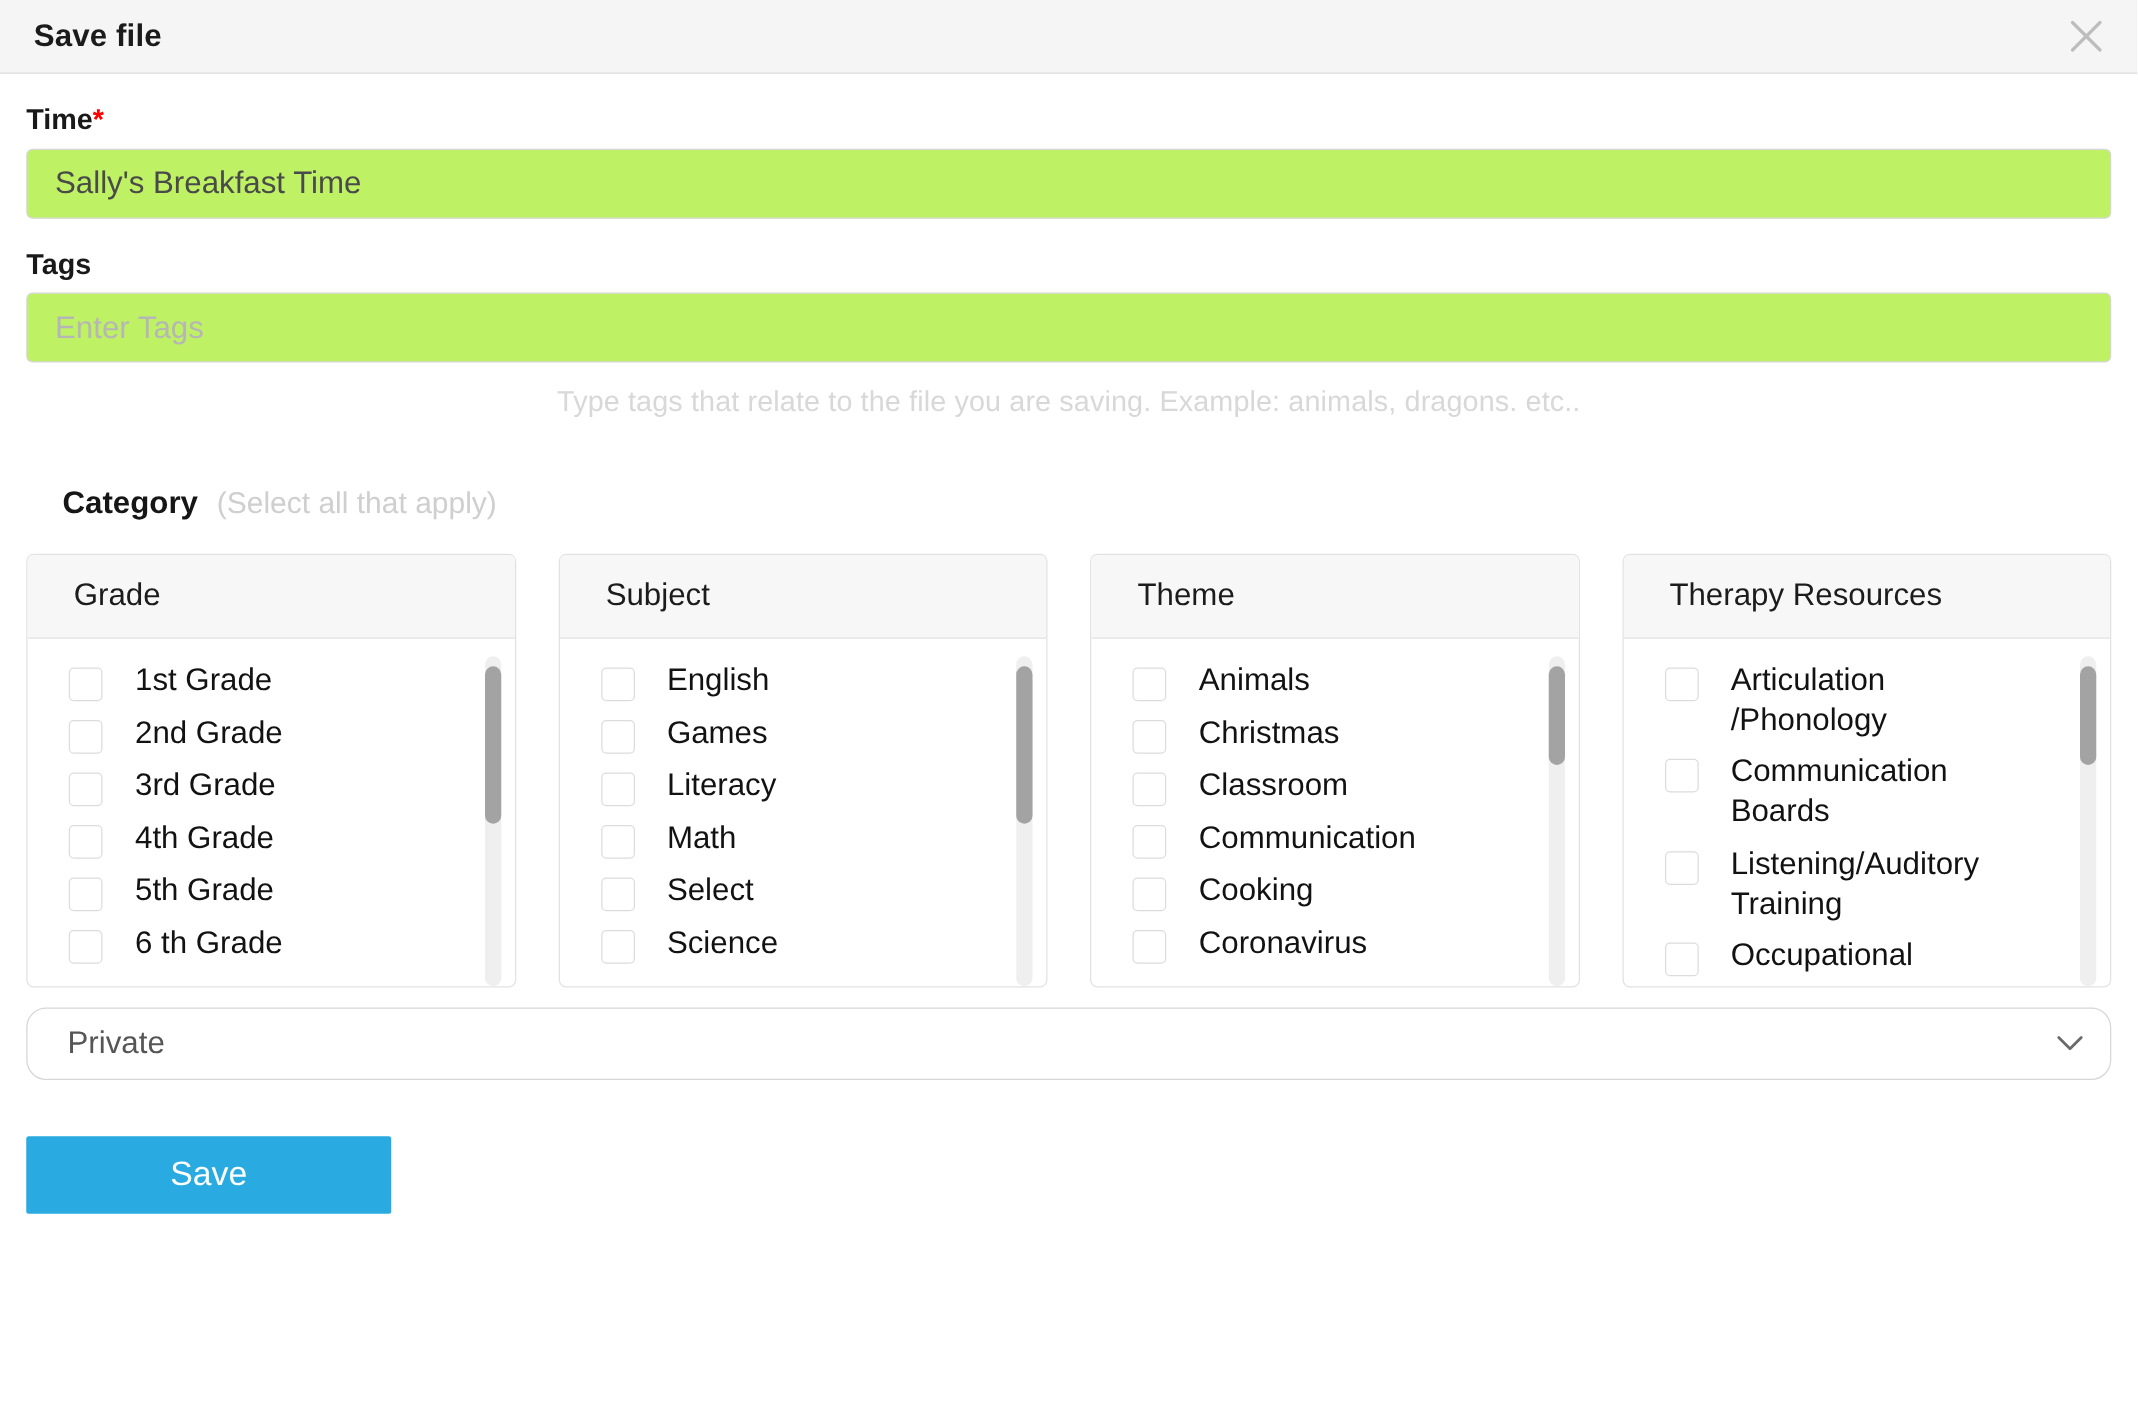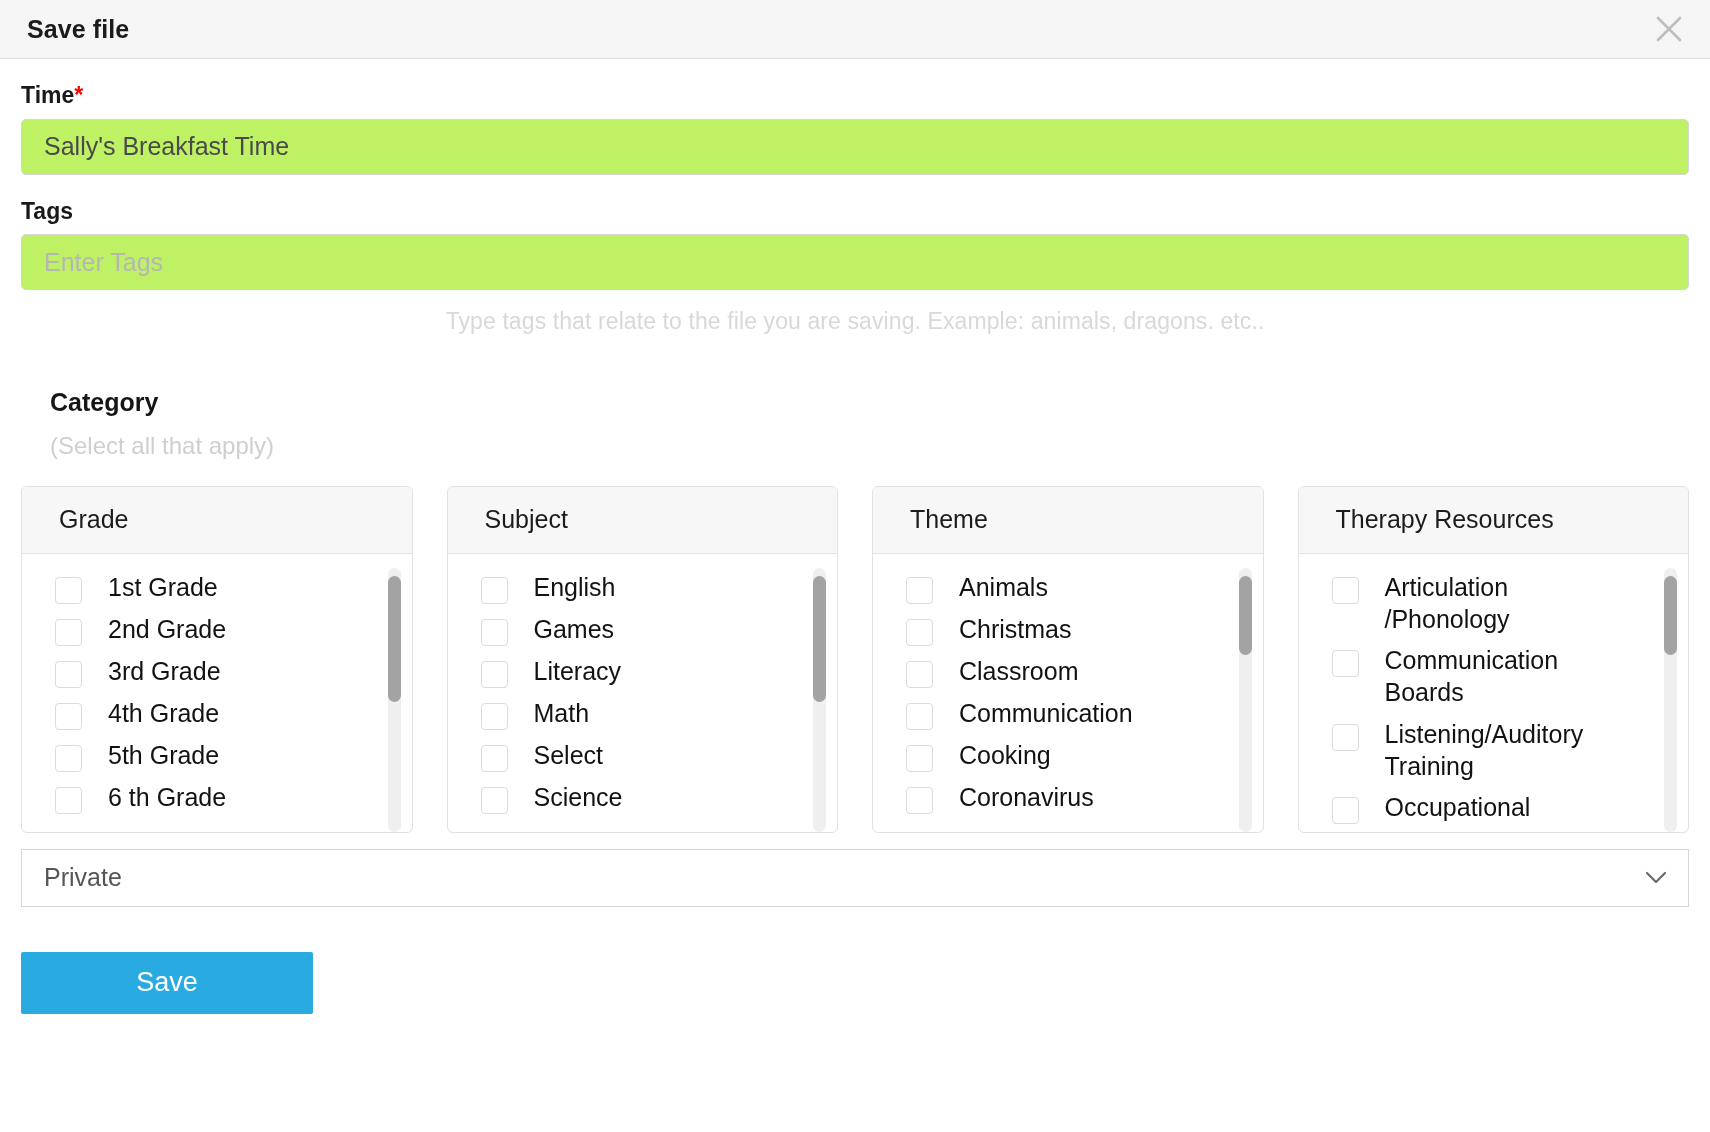--- a/index.html
+++ b/index.html
@@ -80,11 +80,10 @@
   
   .category-head {
     display: flex;
-    align-items: flex-start;
+    align-items: flex-end;
     gap: 15px;
     margin-top: 52px;
     margin-left: 29px;
-    flex-direction: column;
   }
   .category-title {
     font-size: 25px;

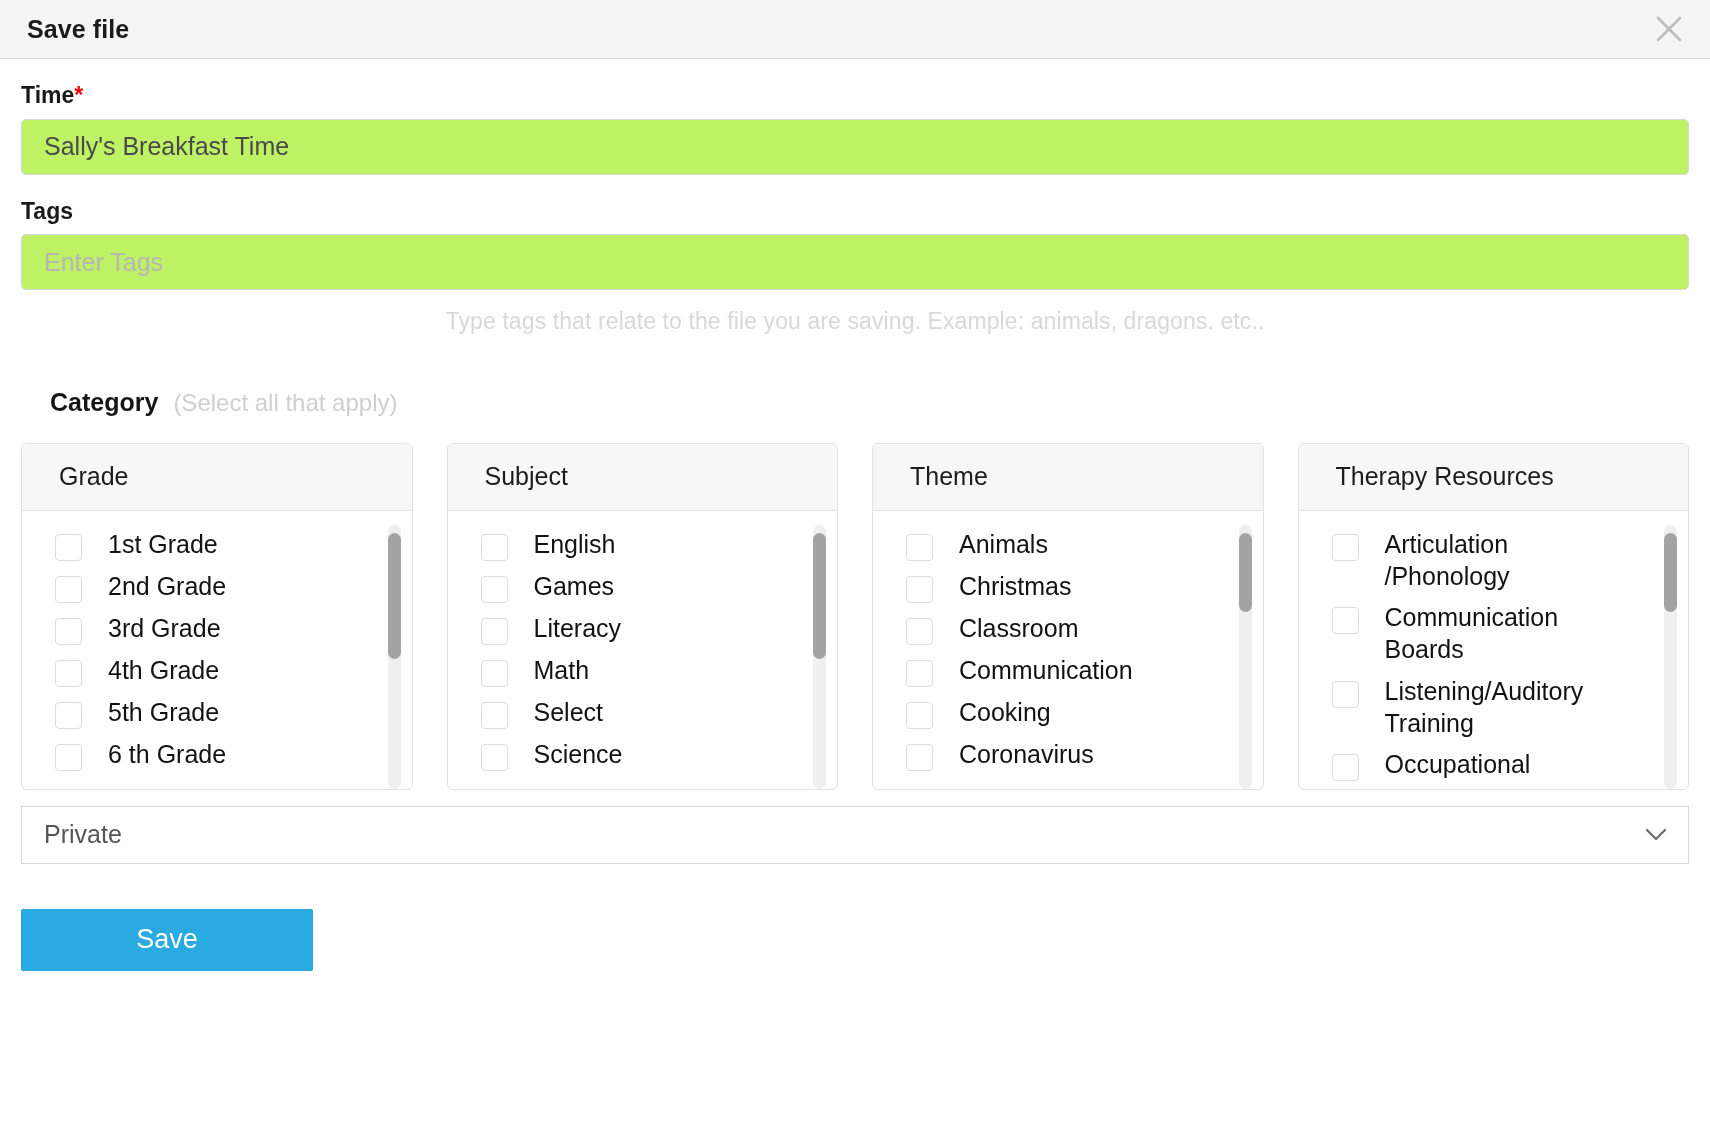--- a/index.html
+++ b/index.html
@@ -178,9 +178,9 @@
   .select-box {
     width: 100%;
     height: 58px;
-    padding: 0 22px;
+    padding: 0 32px;
     border: 1px solid #d6d6d6;
-    border-radius: 0;
+    border-radius: 16px;
     background: #ffffff;
     display: flex;
     align-items: center;

